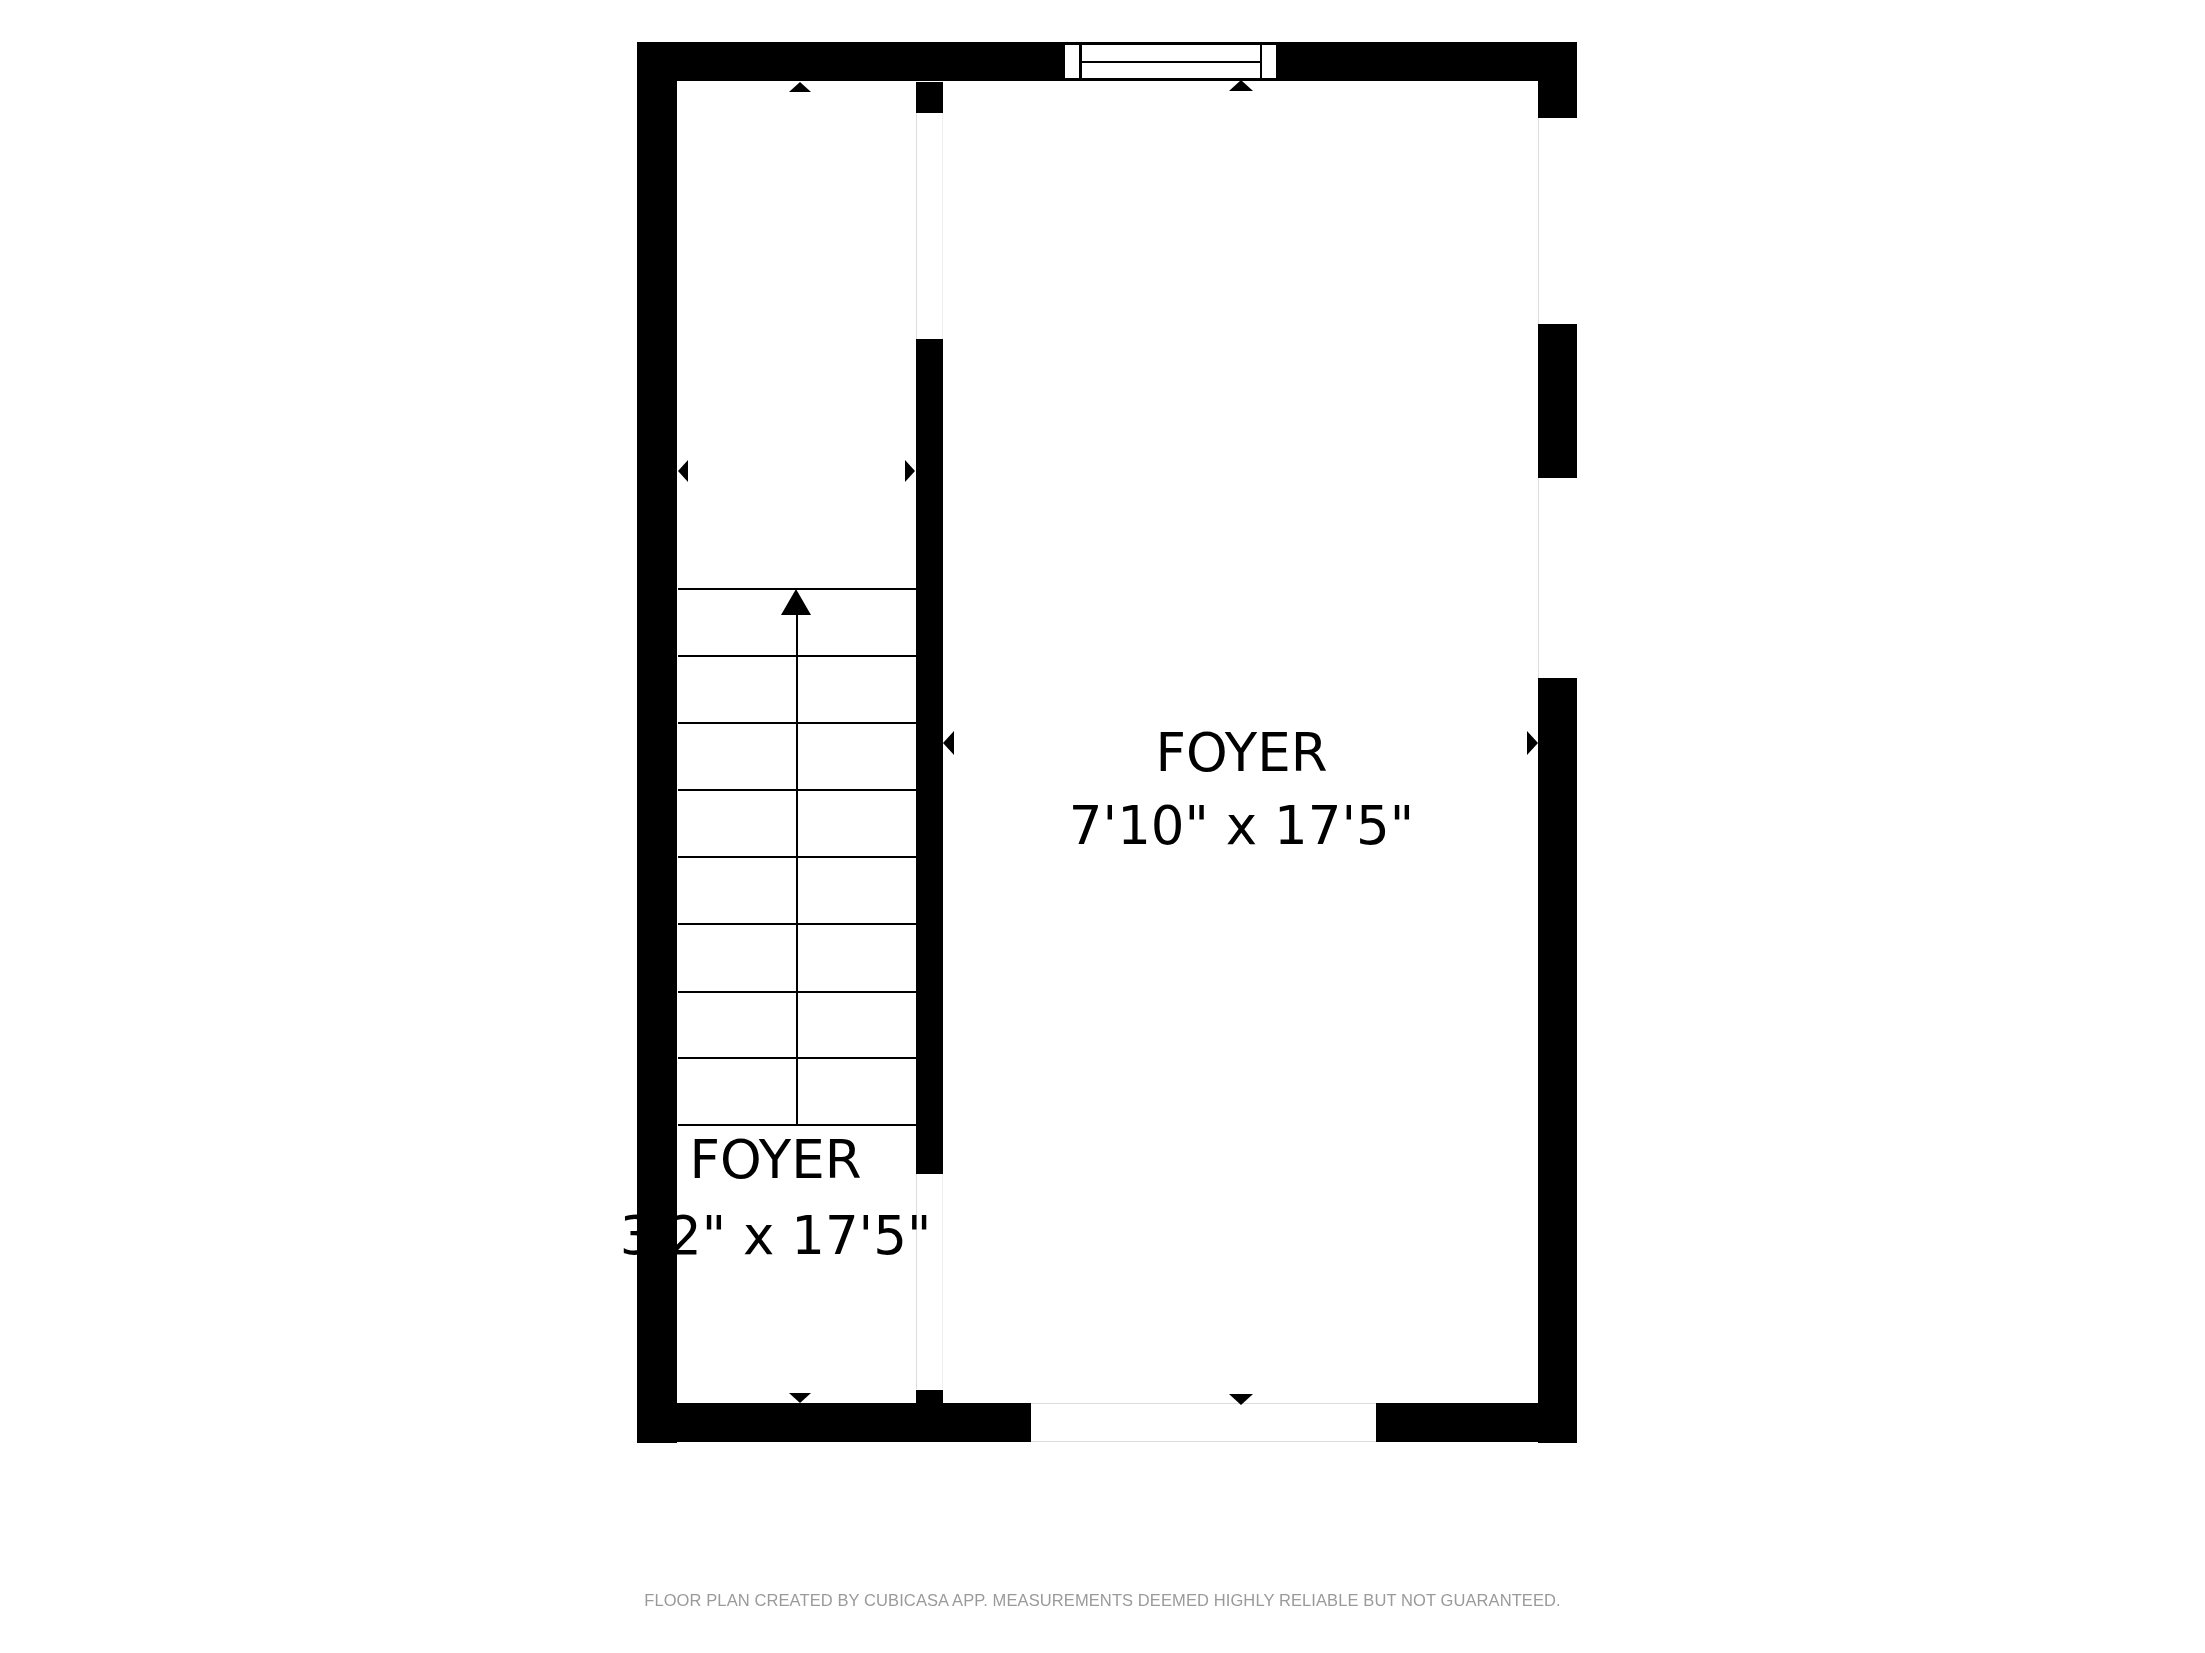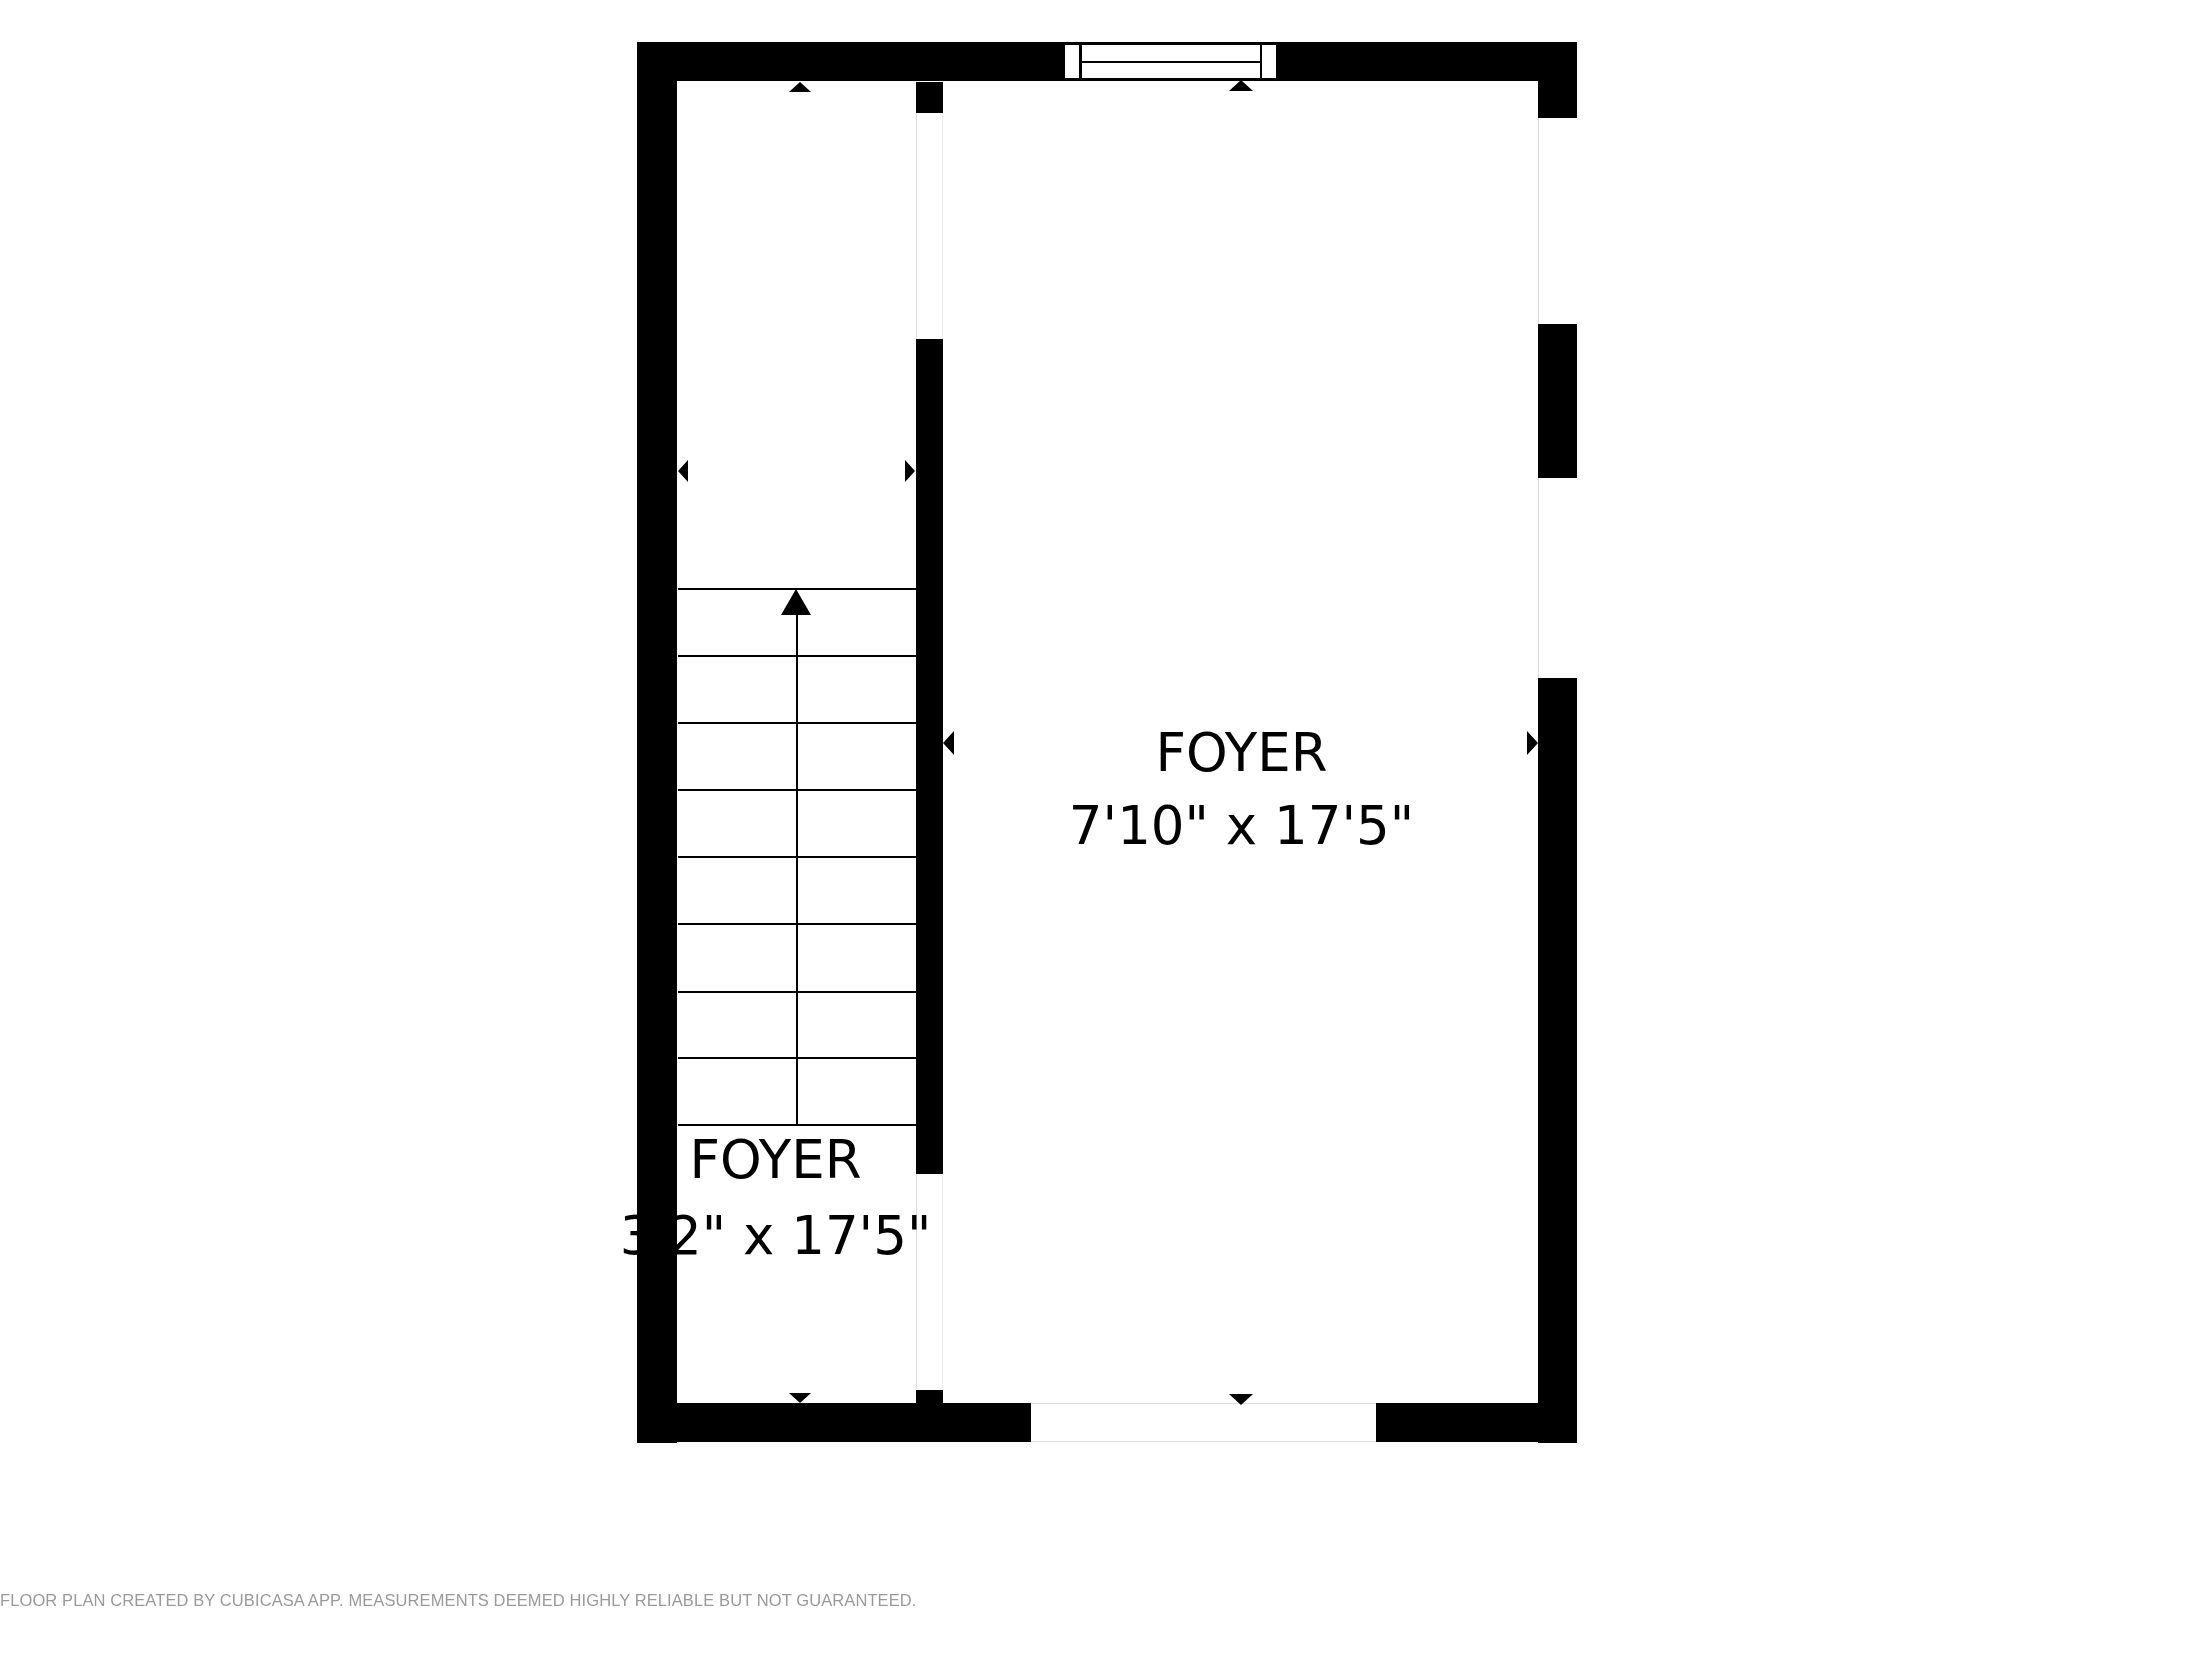--- a/index.html
+++ b/index.html
@@ -9,7 +9,7 @@
   .wht{position:absolute;background:#fff;}
   .lbl{position:absolute;color:#000;text-align:center;white-space:nowrap;font-size:53px;line-height:1;}
   .tri{position:absolute;width:0;height:0;}
-  .footer{position:absolute;left:0;width:2205px;top:1591px;text-align:left;color:#9a9a9a;font-size:16.5px;letter-spacing:0.1px;font-family:"Liberation Sans",sans-serif;}
+  .footer{position:absolute;left:0;width:2205px;top:1591px;text-align:center;color:#9a9a9a;font-size:16.5px;letter-spacing:0.1px;font-family:"Liberation Sans",sans-serif;}
 </style>
 </head>
 <body>

